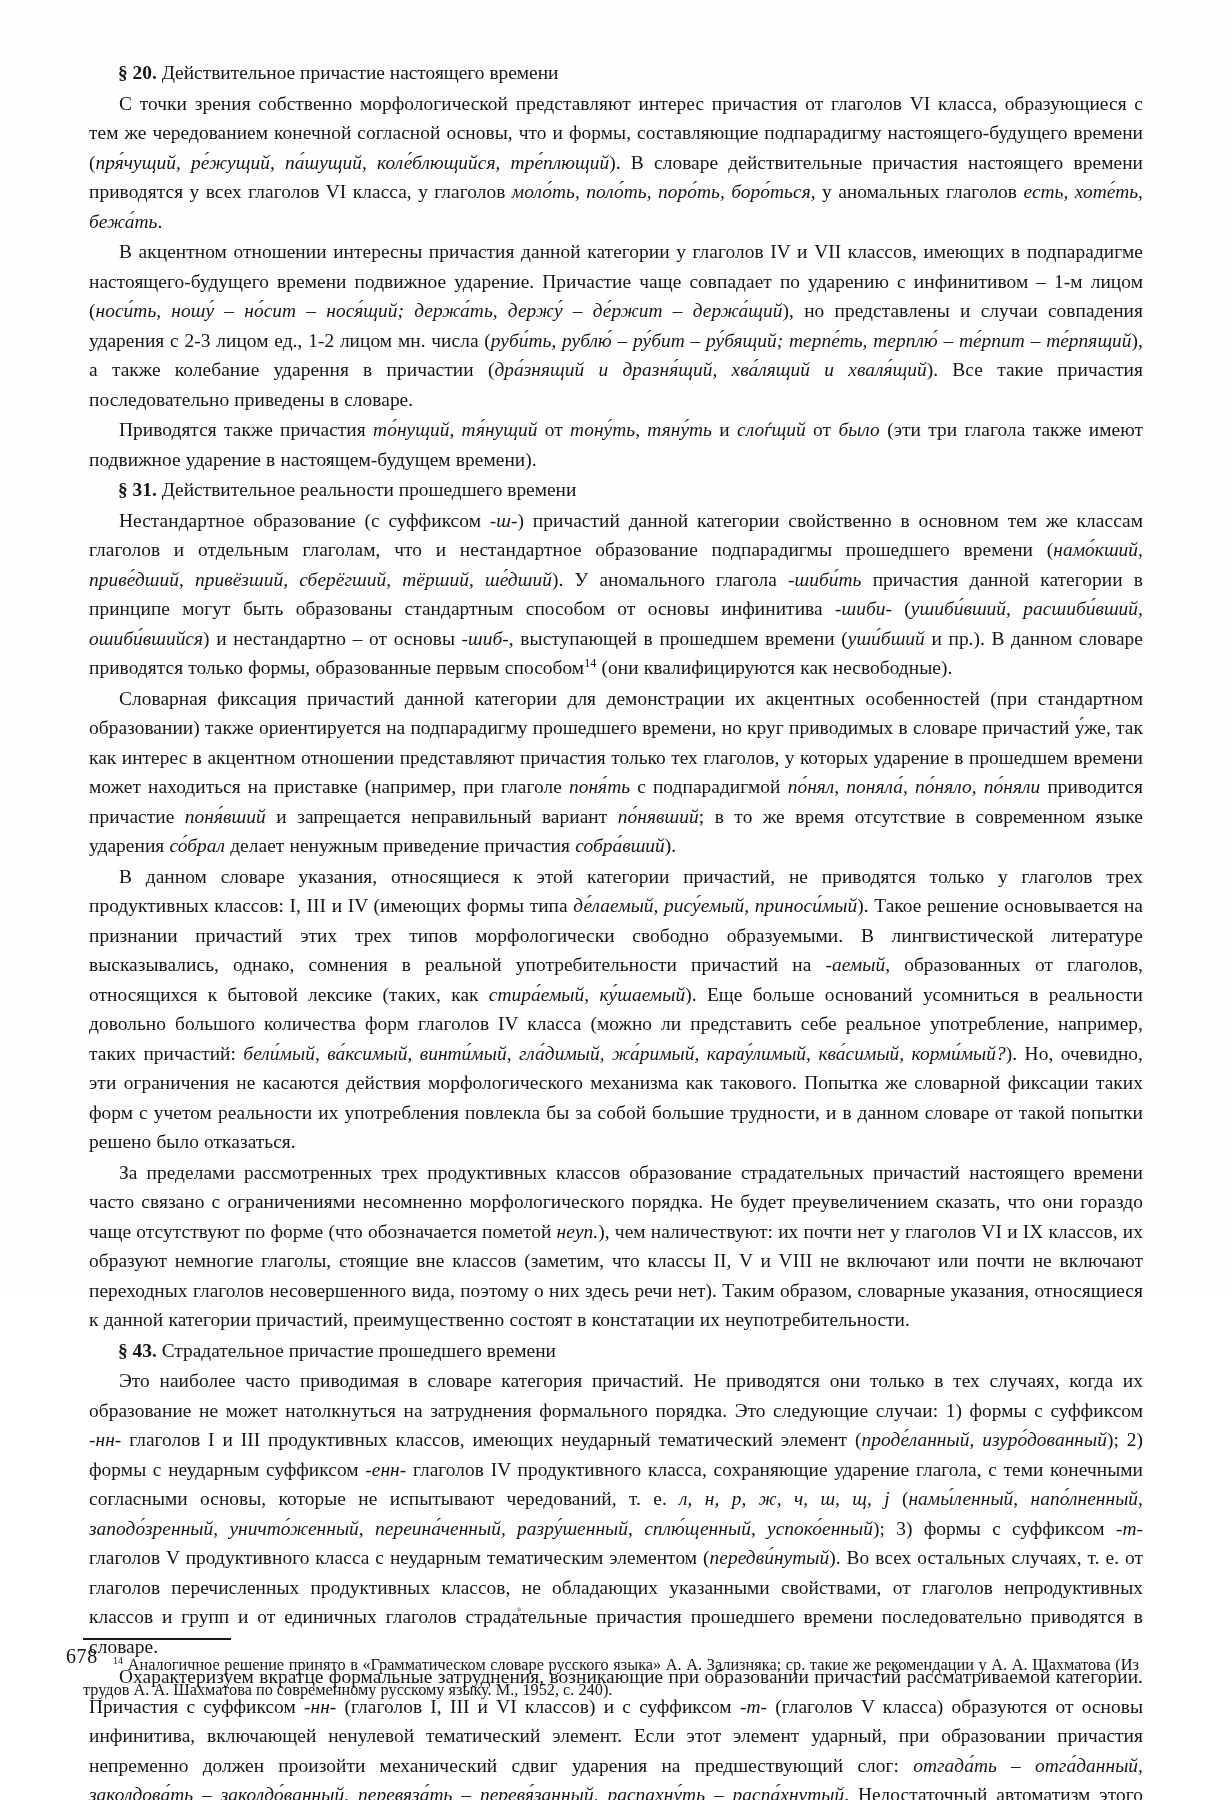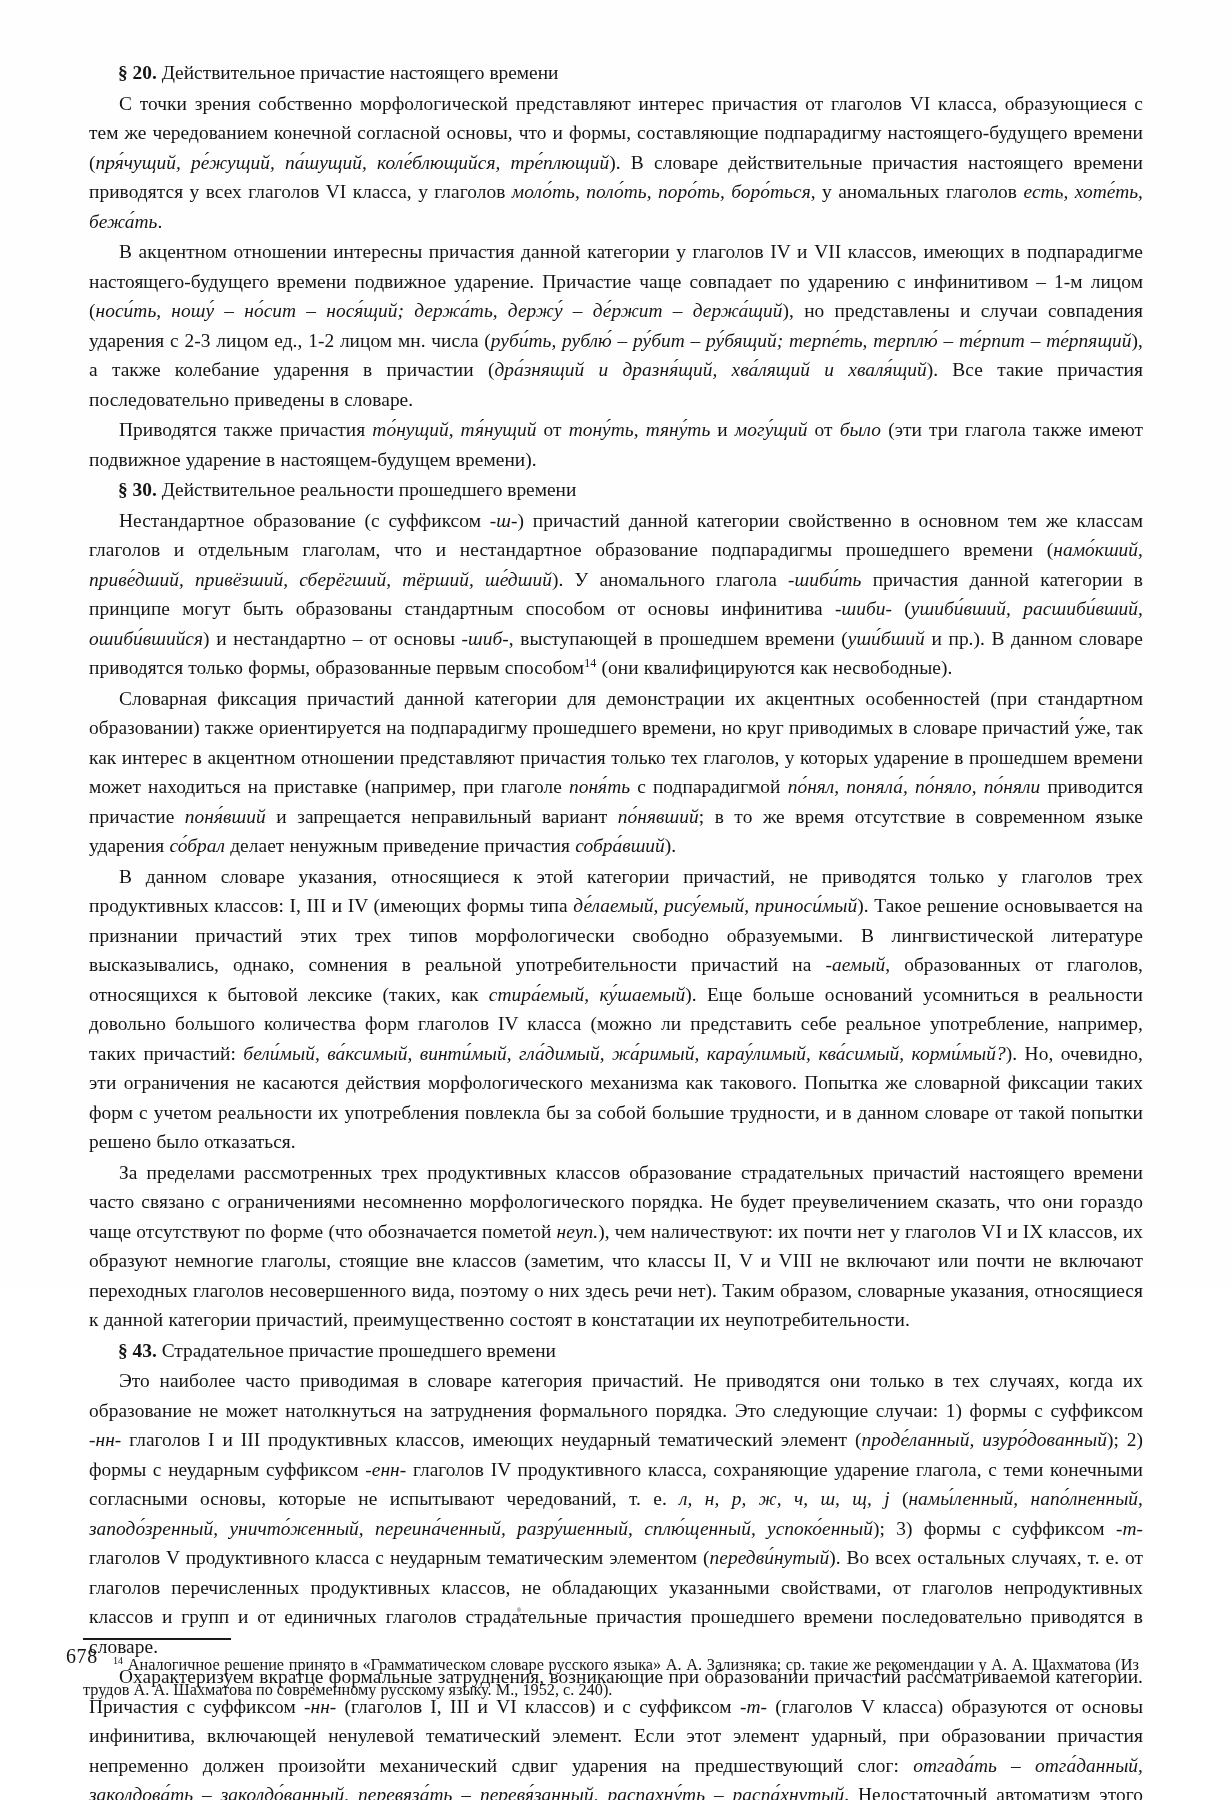--- a/index.html
+++ b/index.html
@@ -107,7 +107,7 @@
     </p>
     <p class="para">С точки зрения собственно морфологической представляют интерес причастия от глаголов VI класса, образующиеся с тем же чередованием конечной согласной основы, что и формы, составляющие подпарадигму настоящего-будущего времени (<i>пря́чущий, ре́жущий, па́шущий, коле́блющийся, тре́плющий</i>). В словаре действительные причастия настоящего времени приводятся у всех глаголов VI класса, у глаголов <i>моло́ть, поло́ть, поро́ть, боро́ться</i>, у аномальных глаголов <i>есть, хоте́ть, бежа́ть</i>.</p>
     <p class="para">В акцентном отношении интересны причастия данной категории у глаголов IV и VII классов, имеющих в подпарадигме настоящего-будущего времени подвижное ударение. Причастие чаще совпадает по ударению с инфинитивом – 1-м лицом (<i>носи́ть, ношу́ – но́сит – нося́щий; держа́ть, держу́ – де́ржит – держа́щий</i>), но представлены и случаи совпадения ударения с 2-3 лицом ед., 1-2 лицом мн. числа (<i>руби́ть, рублю́ – ру́бит – ру́бящий; терпе́ть, терплю́ – те́рпит – те́рпящий</i>), а также колебание ударення в причастии (<i>дра́знящий и дразня́щий, хва́лящий и хваля́щий</i>). Все такие причастия последовательно приведены в словаре.</p>
-    <p class="para">Приводятся также причастия <i>то́нущий, тя́нущий</i> от <i>тону́ть, тяну́ть</i> и <i>могу́щий</i> от <i>было</i> (эти три глагола также имеют подвижное ударение в настоящем-будущем времени).</p>
+    <p class="para">Приводятся также причастия <i>то́нущий, тя́нущий</i> от <i>тону́ть, тяну́ть</i> и <i>слоѓщий</i> от <i>было</i> (эти три глагола также имеют подвижное ударение в настоящем-будущем времени).</p>
 
     <p class="sect">
       <span class="sectnum">§ 30.</span>

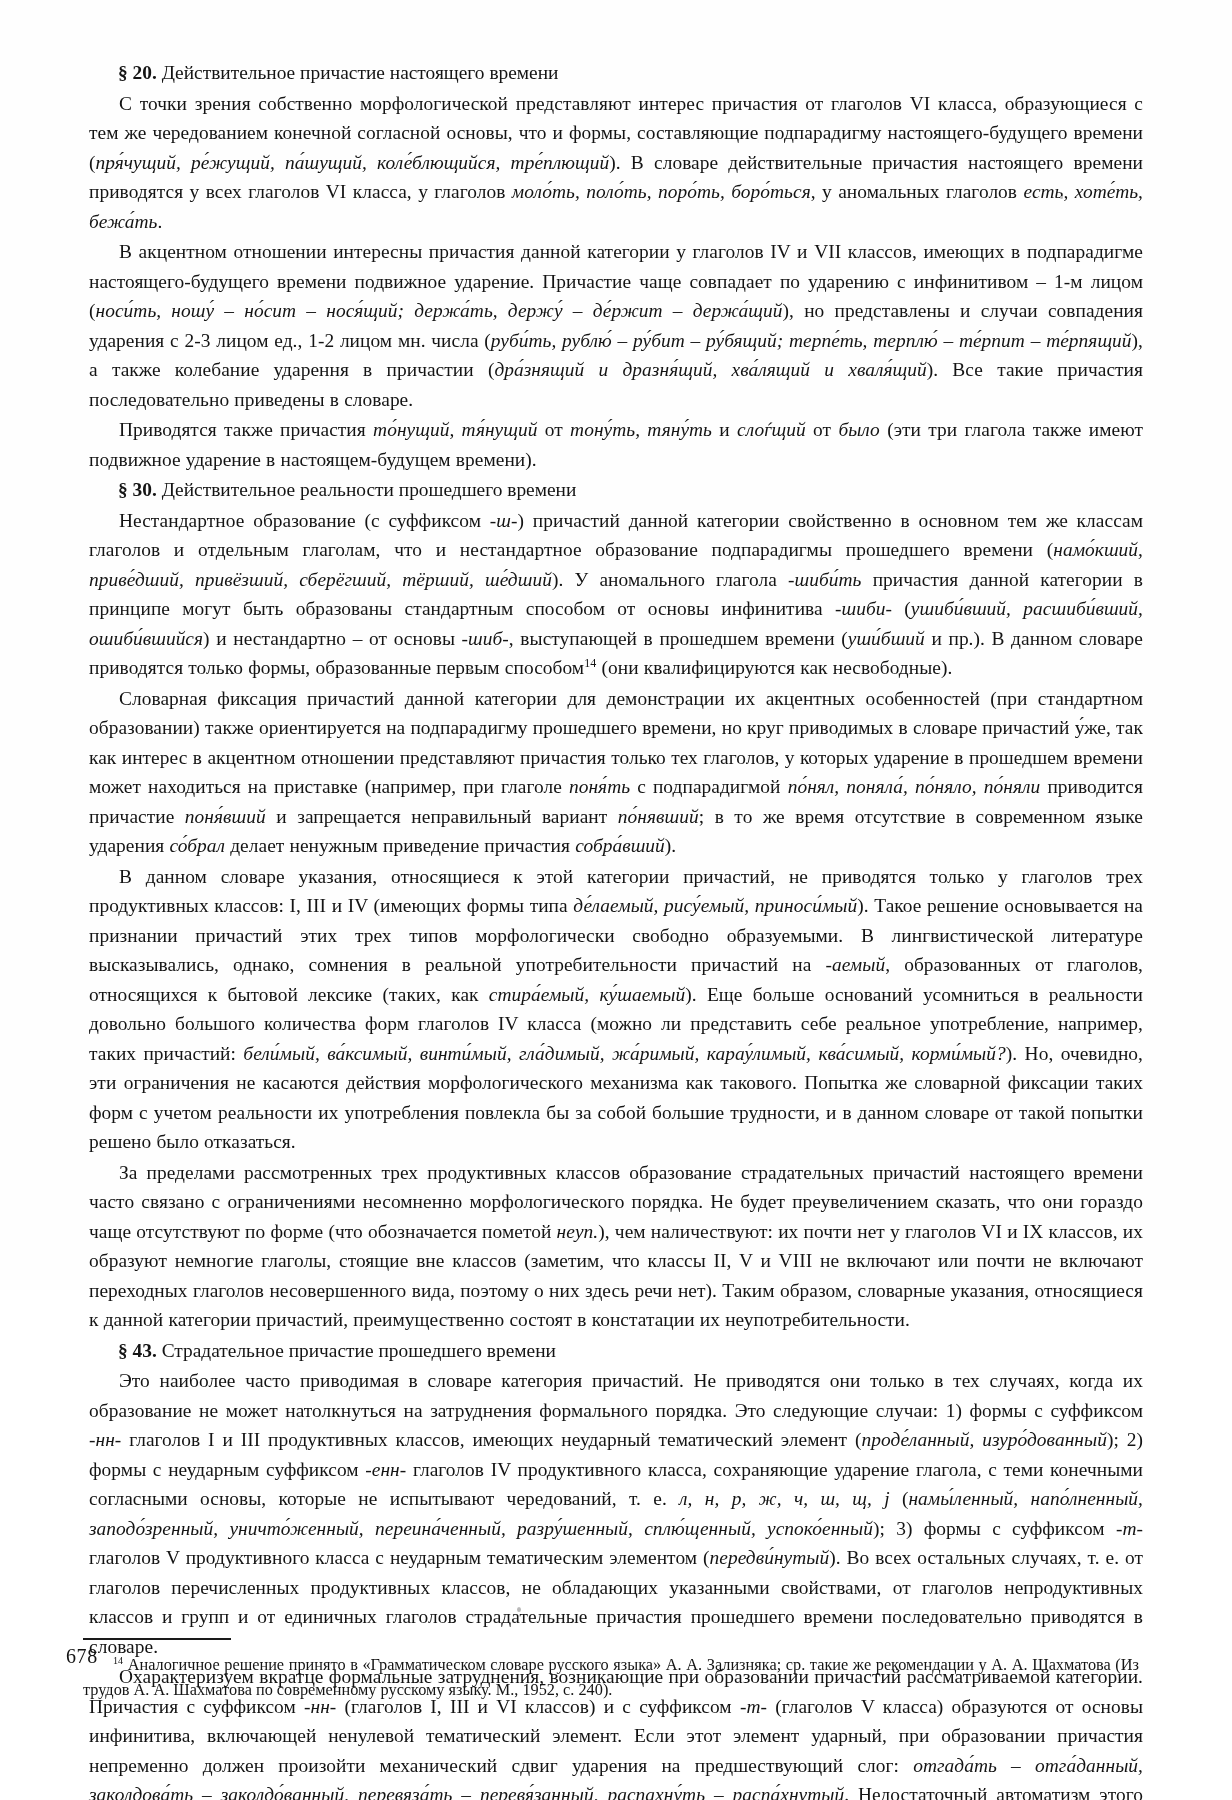--- a/index.html
+++ b/index.html
@@ -110,7 +110,7 @@
     <p class="para">Приводятся также причастия <i>то́нущий, тя́нущий</i> от <i>тону́ть, тяну́ть</i> и <i>слоѓщий</i> от <i>было</i> (эти три глагола также имеют подвижное ударение в настоящем-будущем времени).</p>
 
     <p class="sect">
-      <span class="sectnum">§ 30.</span>
+      <span class="sectnum">§ 31.</span>
       <span class="secttitle">Действительное реальности прошедшего времени</span>
     </p>
     <p class="para">Нестандартное образование (с суффиксом <i>-ш-</i>) причастий данной категории свойственно в основном тем же классам глаголов и отдельным глаголам, что и нестандартное образование подпарадигмы прошедшего времени (<i>намо́кший, приве́дший, привёзший, сберёгший, тёрший, ше́дший</i>). У аномального глагола <i>-шиби́ть</i> причастия данной категории в принципе могут быть образованы стандартным способом от основы инфинитива <i>-шиби-</i> (<i>ушиби́вший, расшиби́вший, ошиби́вшийся</i>) и нестандартно – от основы <i>-шиб-</i>, выступающей в прошедшем времени (<i>уши́бший</i> и пр.). В данном словаре приводятся только формы, образованные первым способом<sup>14</sup> (они квалифицируются как несвободные).</p>

